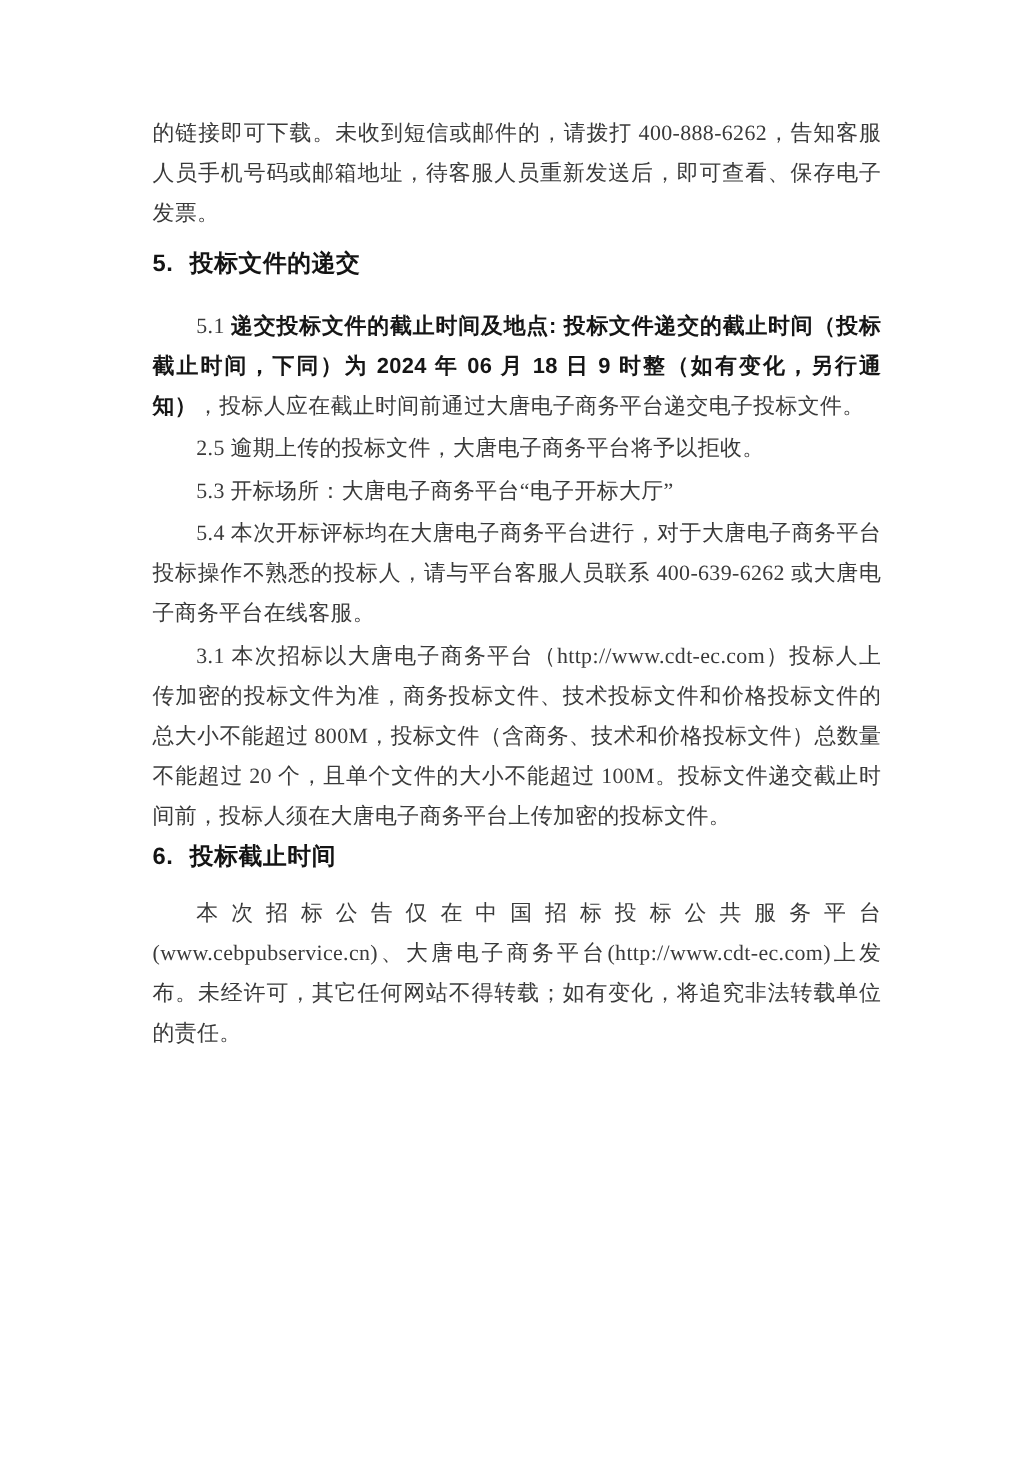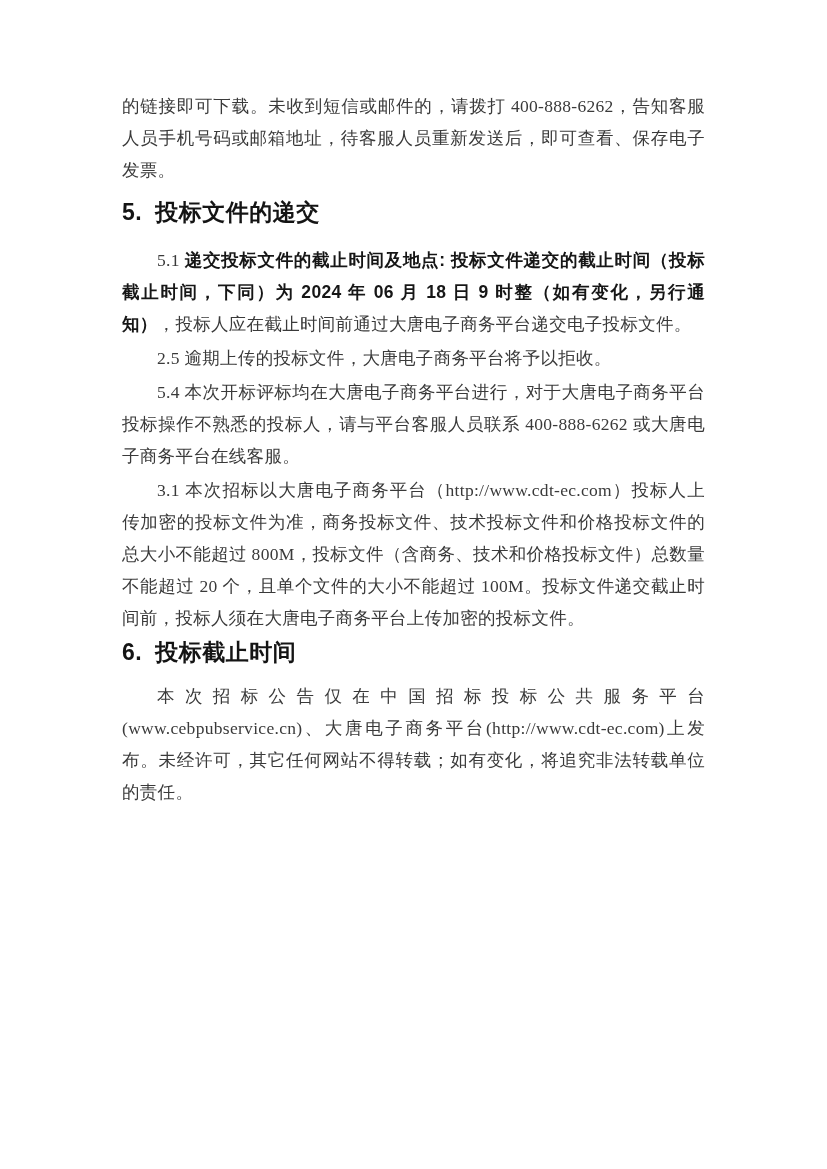--- a/index.html
+++ b/index.html
@@ -40,7 +40,7 @@
   .section-heading {
     font-family: "Liberation Sans", sans-serif;
     font-weight: 700;
-    font-size: 23px;
+    font-size: 19px;
     line-height: 32px;
     color: #141414;
     text-align: left;

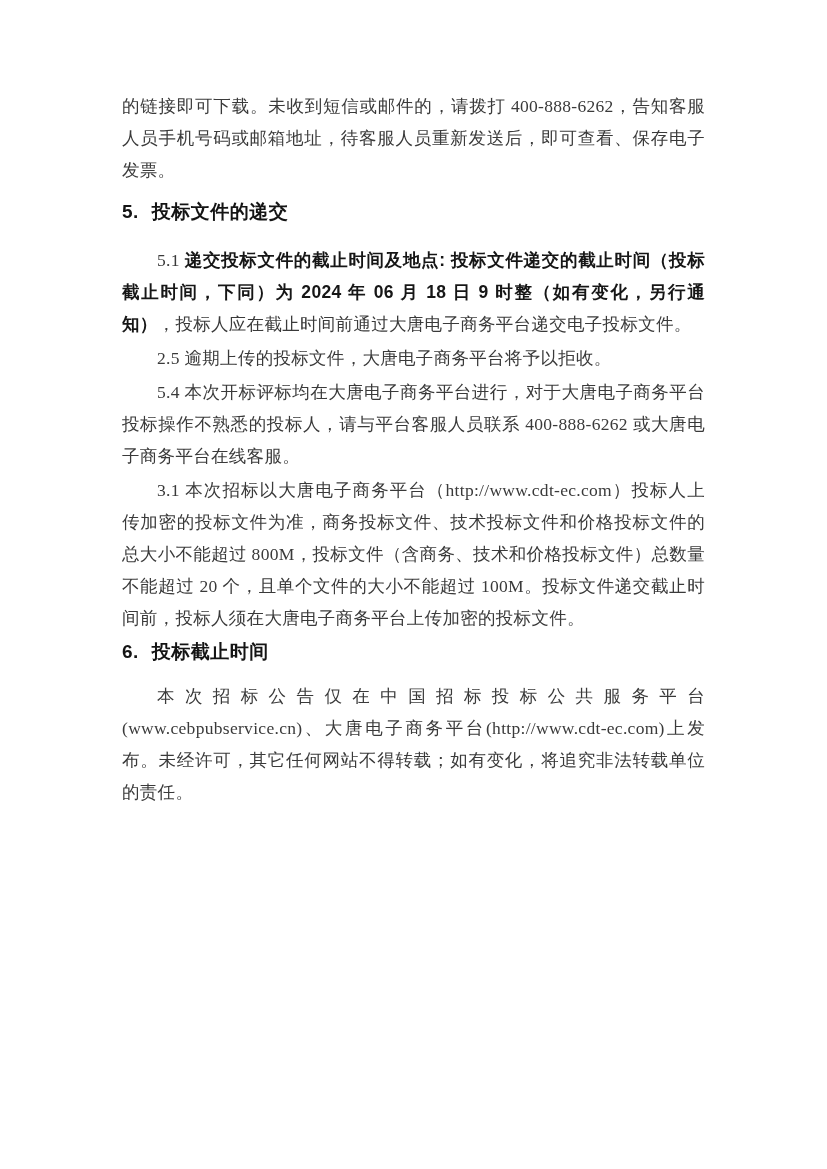--- a/index.html
+++ b/index.html
@@ -69,6 +69,7 @@
 
   <p class="body-text indent">2.5 逾期上传的投标文件，大唐电子商务平台将予以拒收。</p>
 
+  <p class="body-text indent">5.3 开标场所：大唐电子商务平台“电子开标大厅”</p>
 
   <p class="body-text indent">5.4 本次开标评标均在大唐电子商务平台进行，对于大唐电子商务平台投标操作不熟悉的投标人，请与平台客服人员联系 400-888-6262 或大唐电子商务平台在线客服。</p>
 

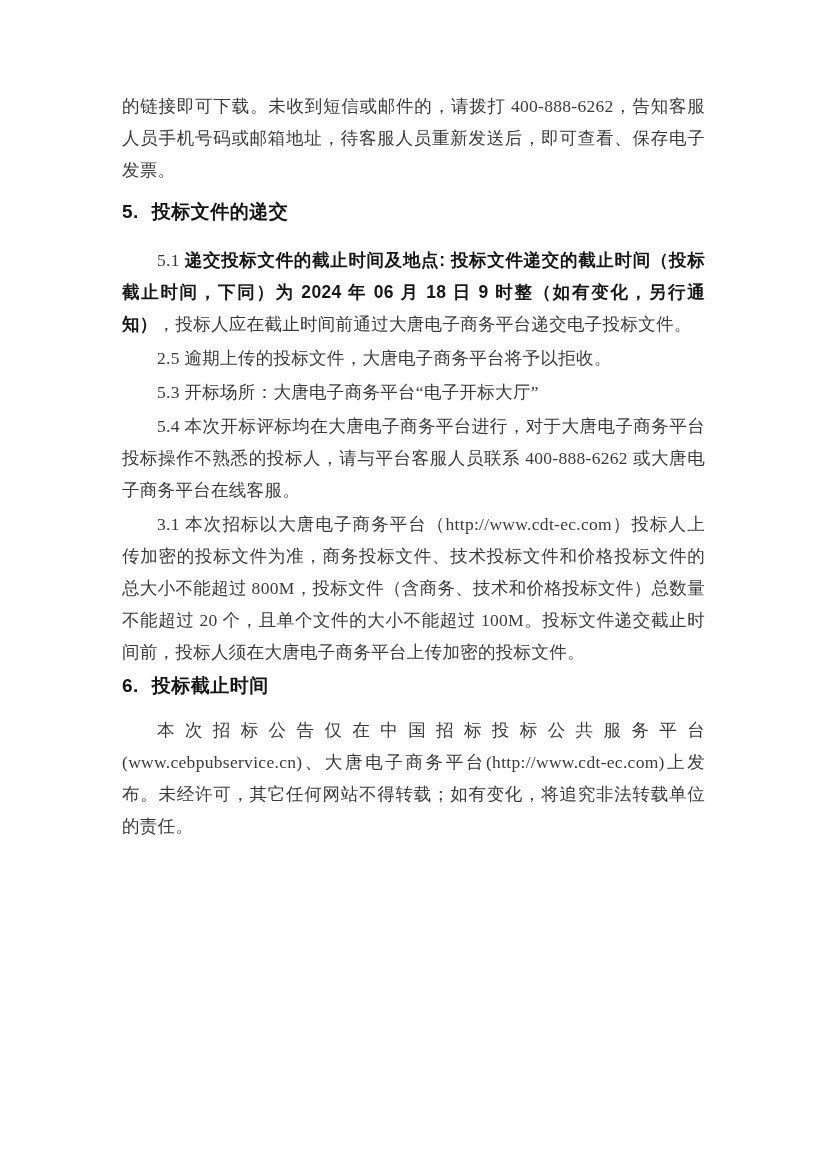--- a/index.html
+++ b/index.html
@@ -71,7 +71,7 @@
 
   <p class="body-text indent">5.3 开标场所：大唐电子商务平台“电子开标大厅”</p>
 
-  <p class="body-text indent">5.4 本次开标评标均在大唐电子商务平台进行，对于大唐电子商务平台投标操作不熟悉的投标人，请与平台客服人员联系 400-888-6262 或大唐电子商务平台在线客服。</p>
+  <p class="body-text indent">5.4 本次开标评标均在大唐电子商务平台进行，对于大唐电子商务平台投标操作不熟悉的投标人，请与平台客服人员联系 400-639-6262 或大唐电子商务平台在线客服。</p>
 
   <p class="body-text indent">3.1 本次招标以大唐电子商务平台（http://www.cdt-ec.com）投标人上传加密的投标文件为准，商务投标文件、技术投标文件和价格投标文件的总大小不能超过 800M，投标文件（含商务、技术和价格投标文件）总数量不能超过 20 个，且单个文件的大小不能超过 100M。投标文件递交截止时间前，投标人须在大唐电子商务平台上传加密的投标文件。</p>
 

